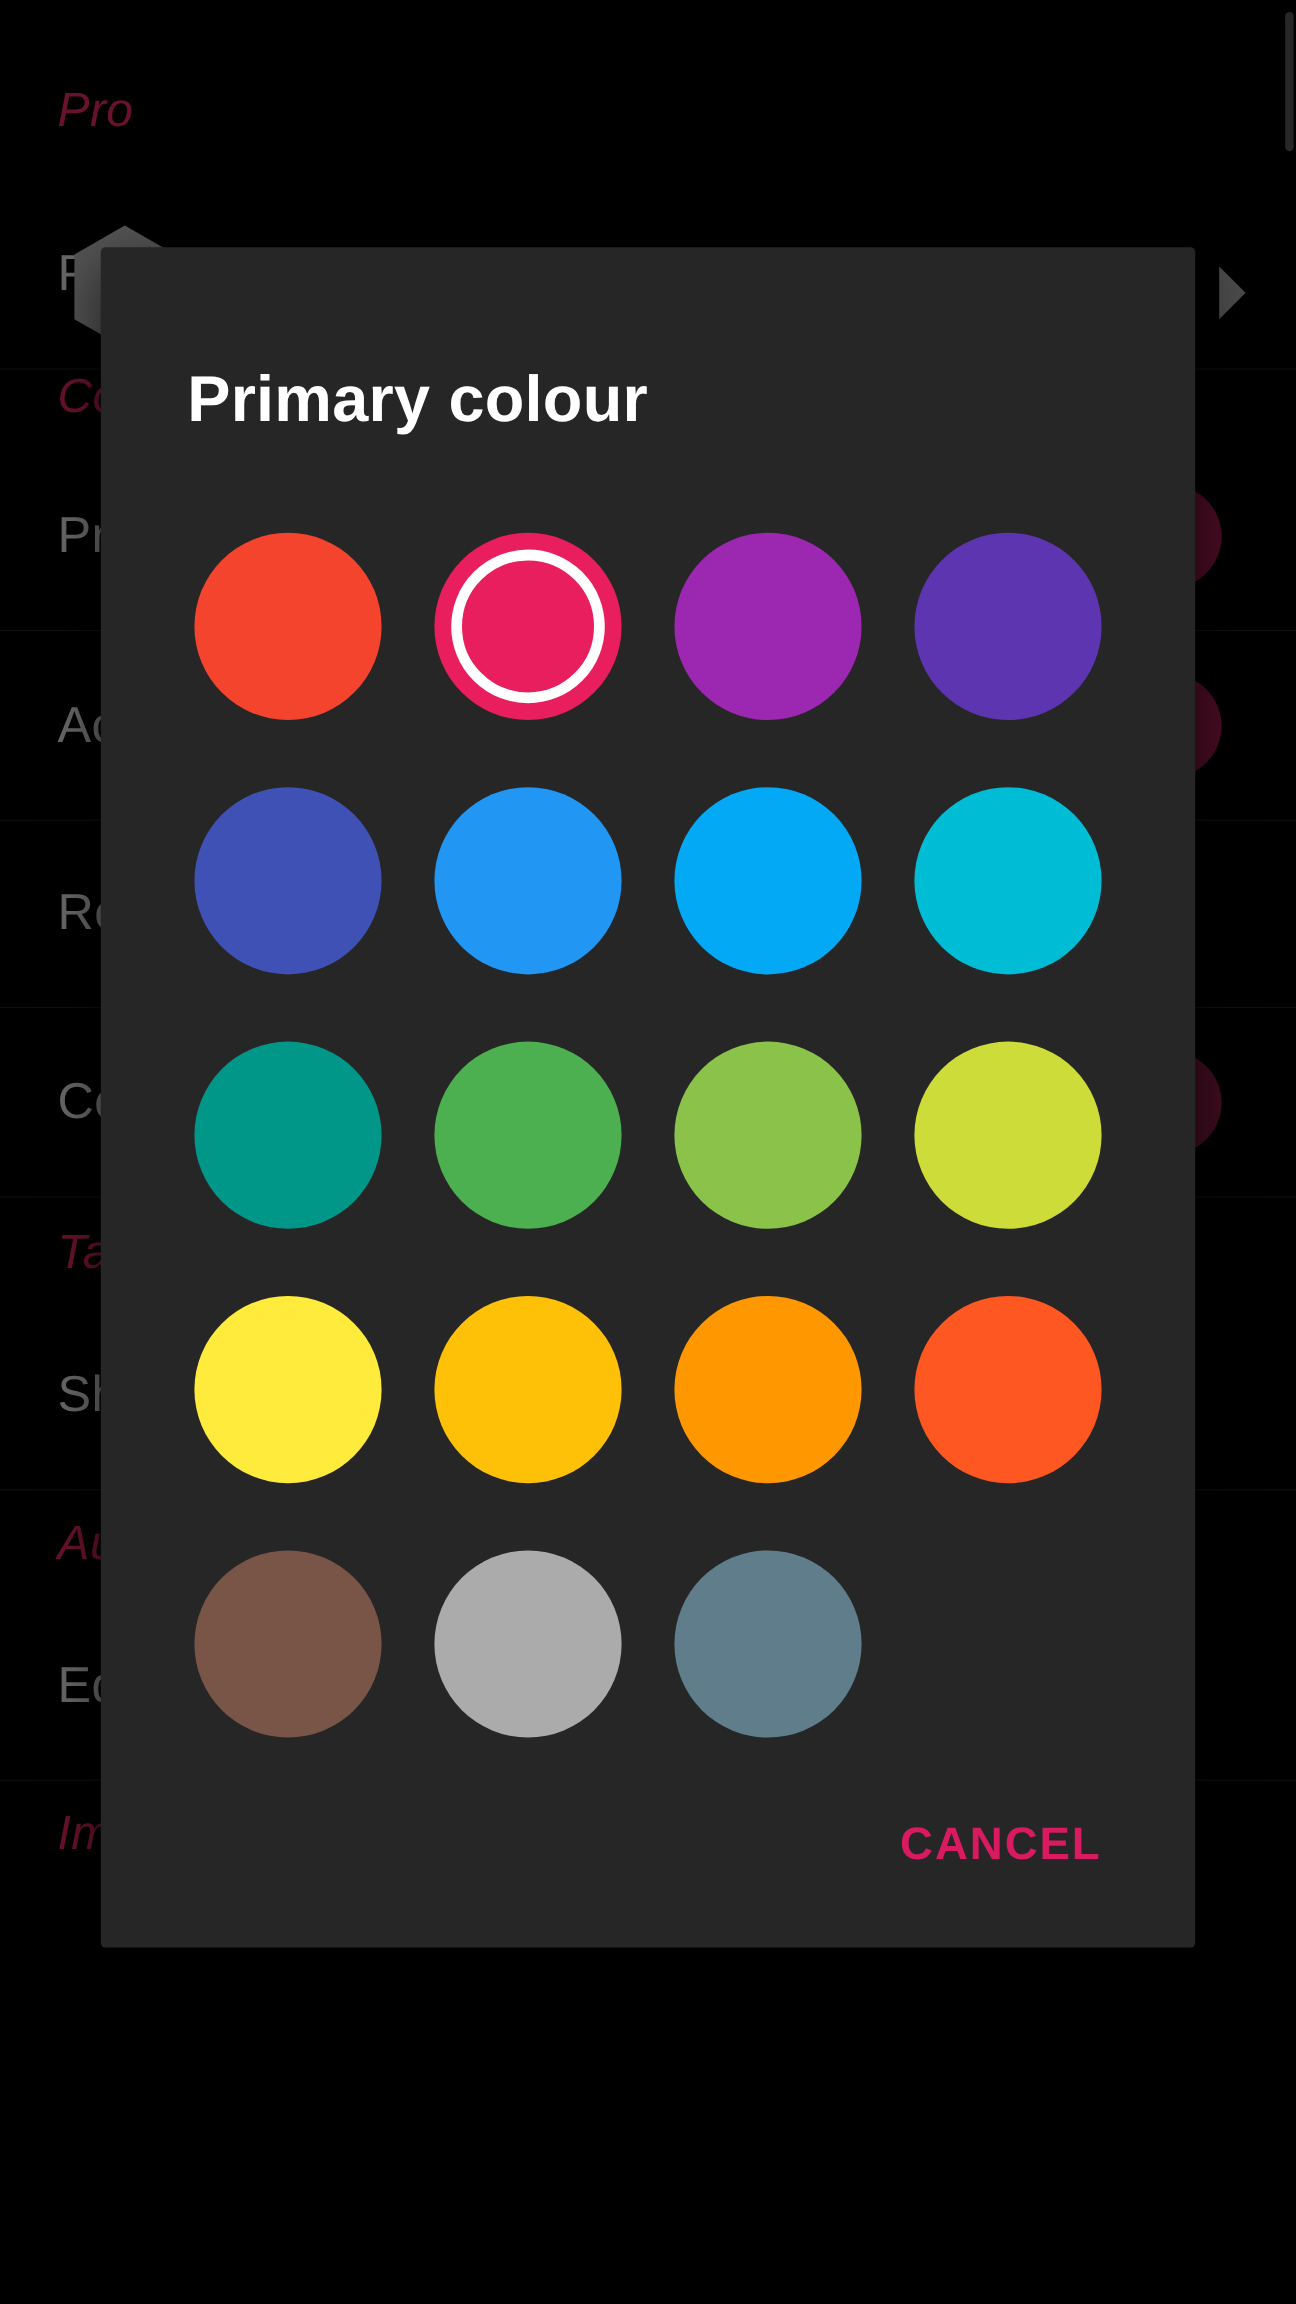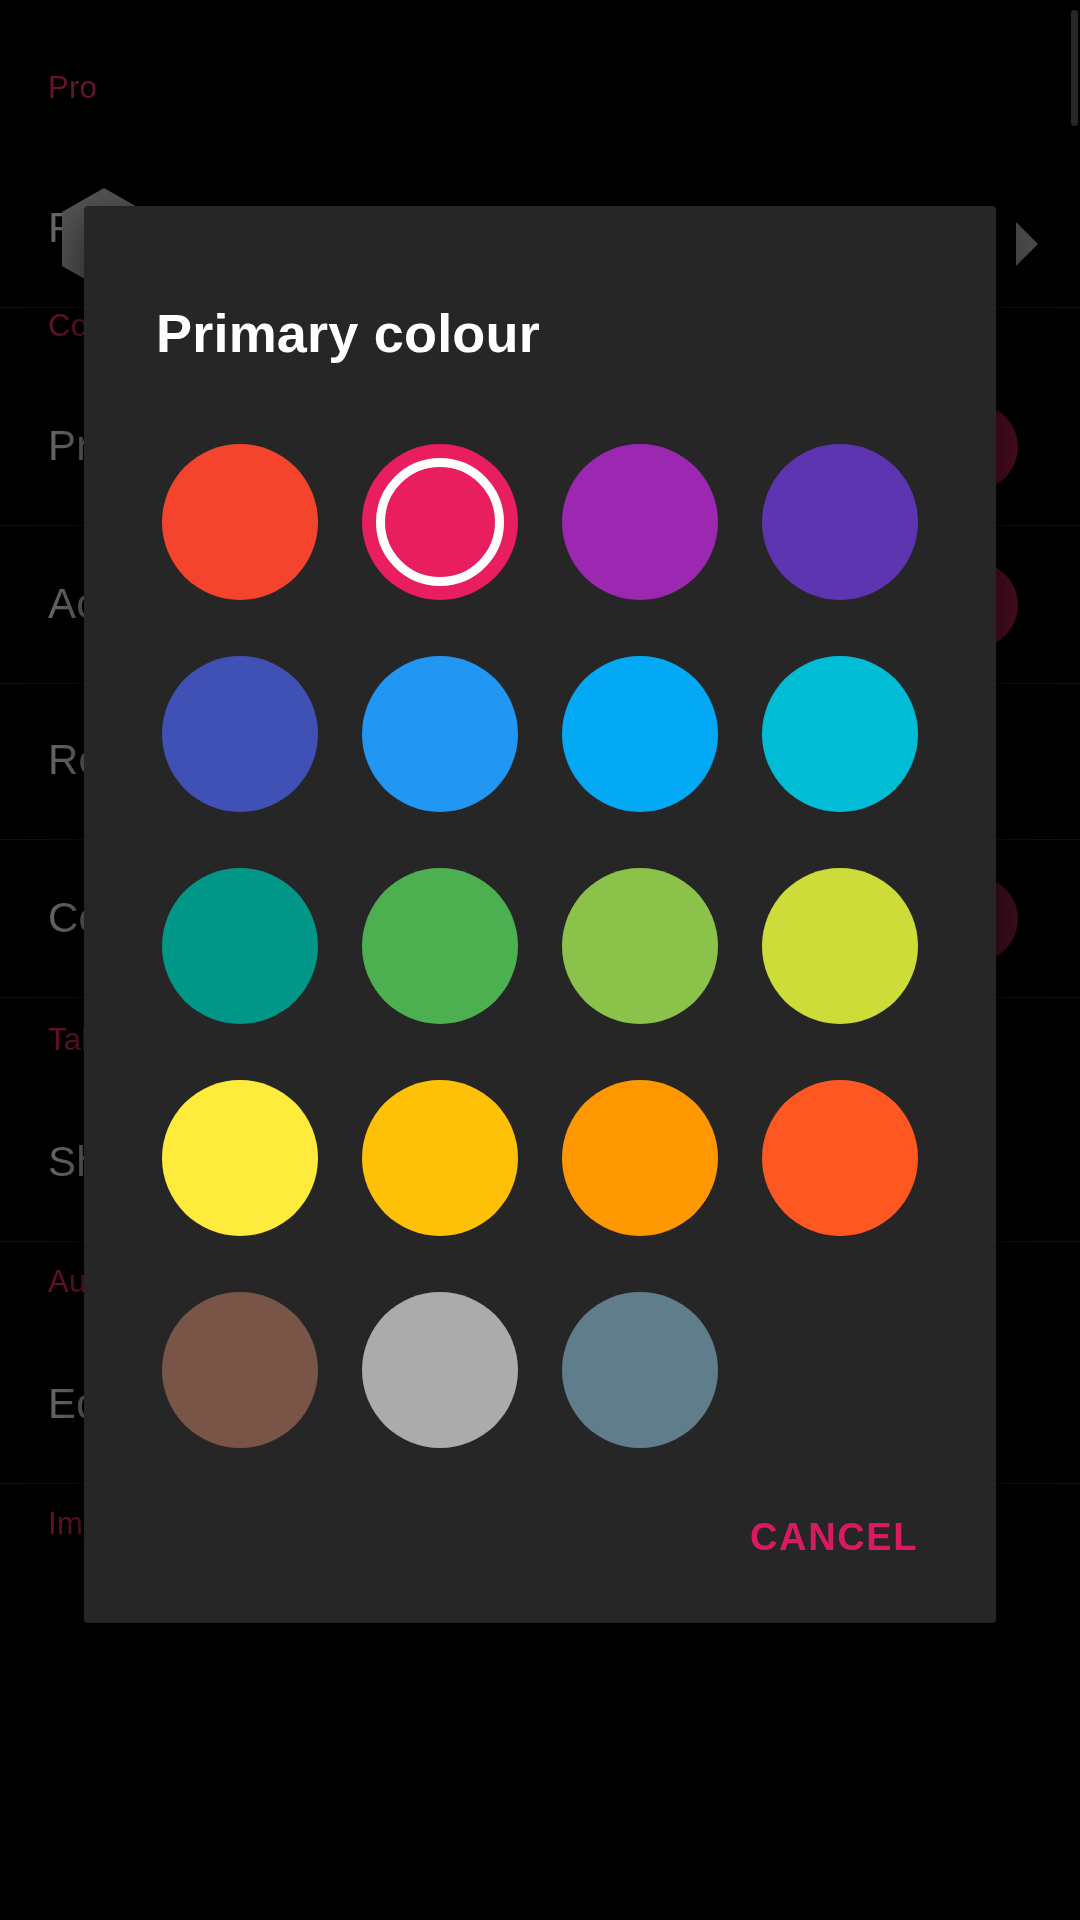--- a/index.html
+++ b/index.html
@@ -24,9 +24,10 @@
   .bg-header {
     position:absolute;
     left:48px;
-    font-size:31px;
+    font-size:40px;
     letter-spacing:0.3px;
     font-weight:400;
+    font-style:italic;
   }
   .bg-row {
     position:absolute;

